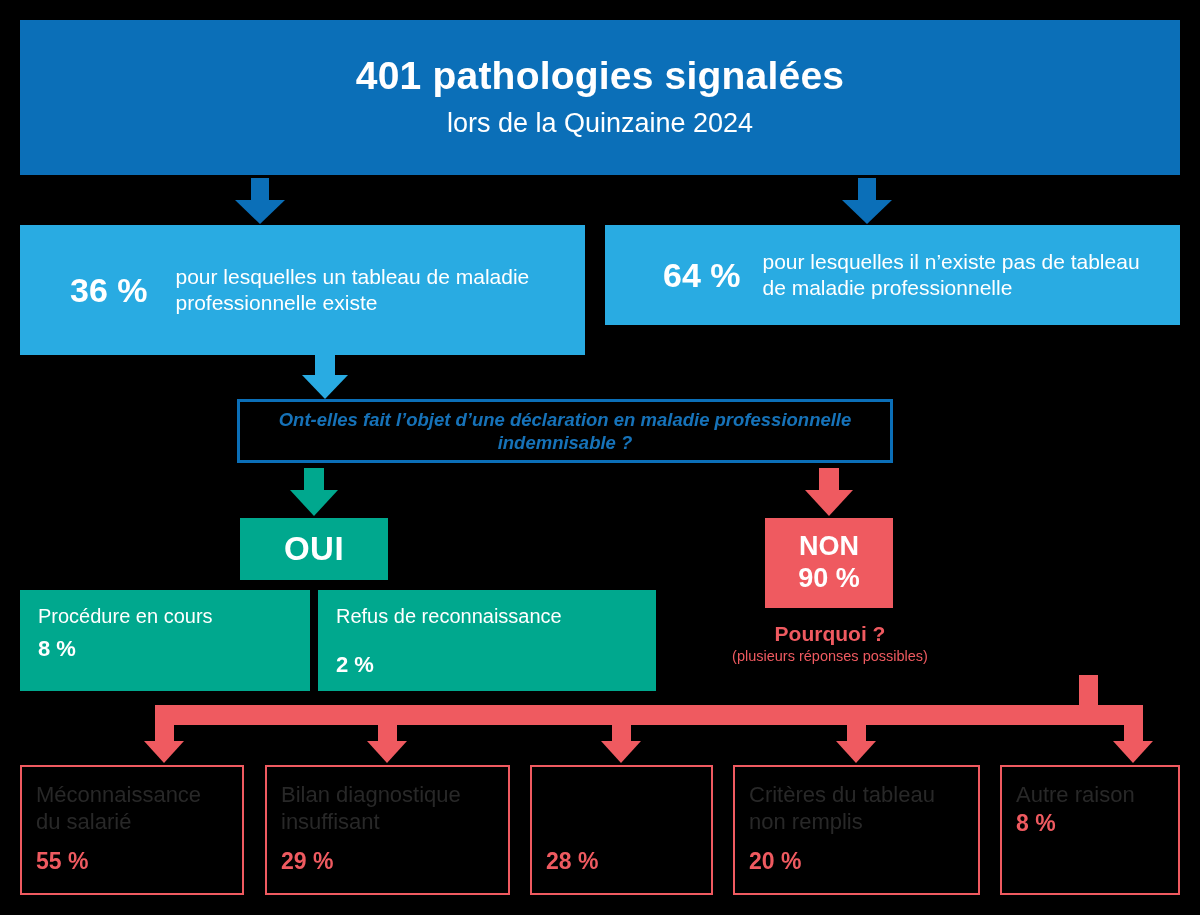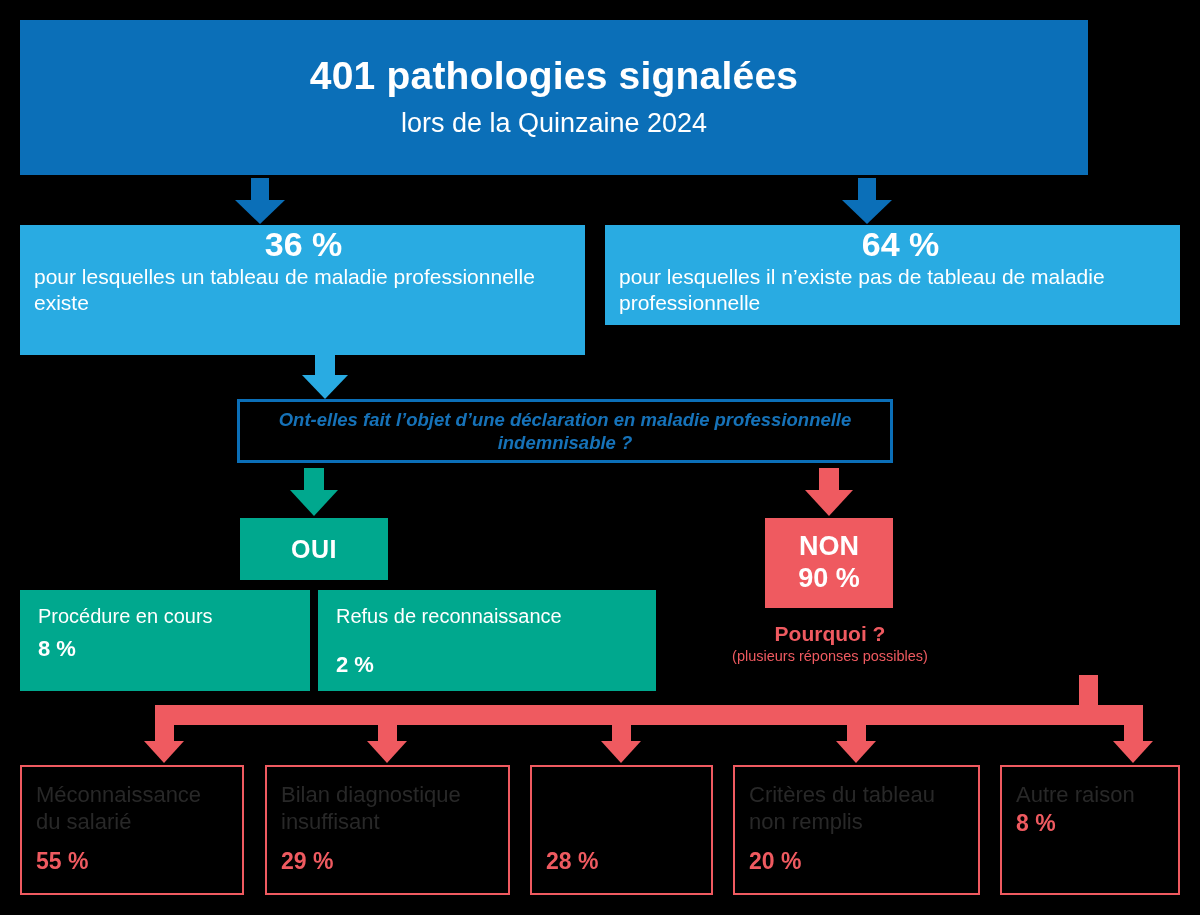--- a/index.html
+++ b/index.html
@@ -13,7 +13,7 @@
 
   
   .header{
-    left:20px;top:20px;width:1068px;height:155px;
+    left:20px;top:20px;width:1160px;height:155px;
     background:#0b6fb8;color:#fff;
     display:flex;flex-direction:column;align-items:center;justify-content:center;
   }

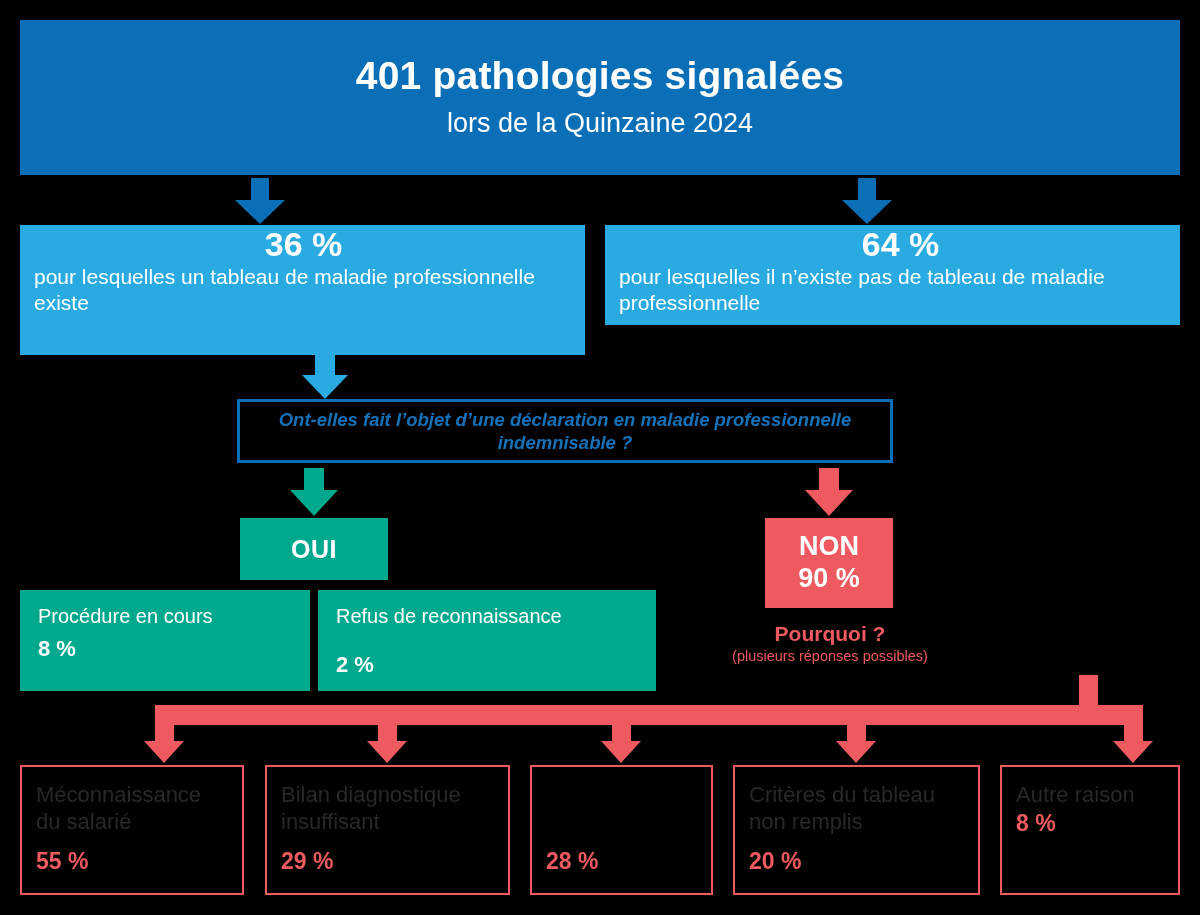--- a/index.html
+++ b/index.html
@@ -28,8 +28,7 @@
   
   .statbox{
     background:#29abe2;color:#fff;display:flex;align-items:center;
-    padding:0 14px;
-    flex-direction:column;
+    padding:0 20px;
   }
   .statbox .pct{
     font-size:34px;font-weight:bold;white-space:nowrap;

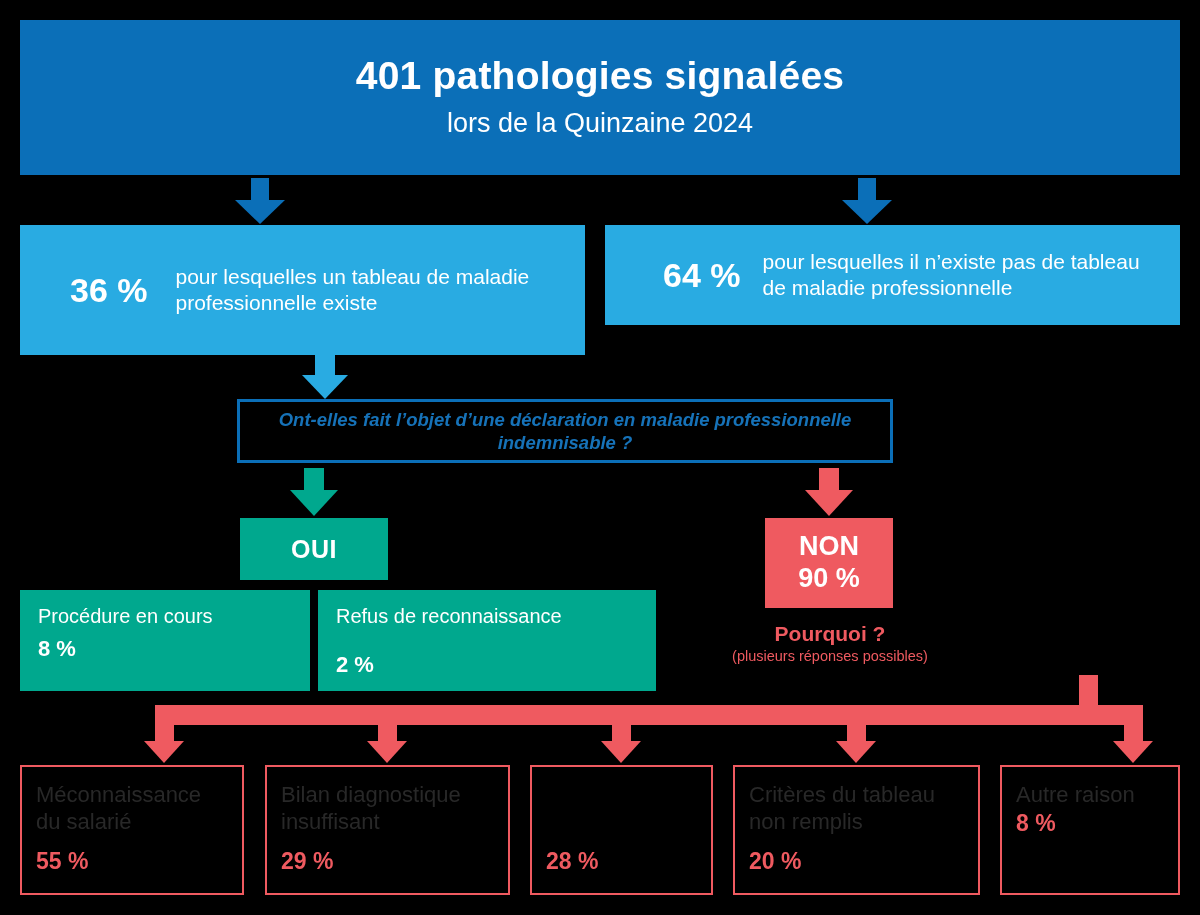--- a/index.html
+++ b/index.html
@@ -56,7 +56,7 @@
   .oui{
     left:240px;top:518px;width:148px;height:62px;background:#00a88e;
     display:flex;align-items:center;justify-content:center;
-    color:#fff;font-size:25px;font-weight:bold;letter-spacing:.5px;
+    color:#fff;font-size:33px;font-weight:bold;letter-spacing:.5px;
   }
   .non{
     left:765px;top:518px;width:128px;height:90px;background:#ef5a60;

